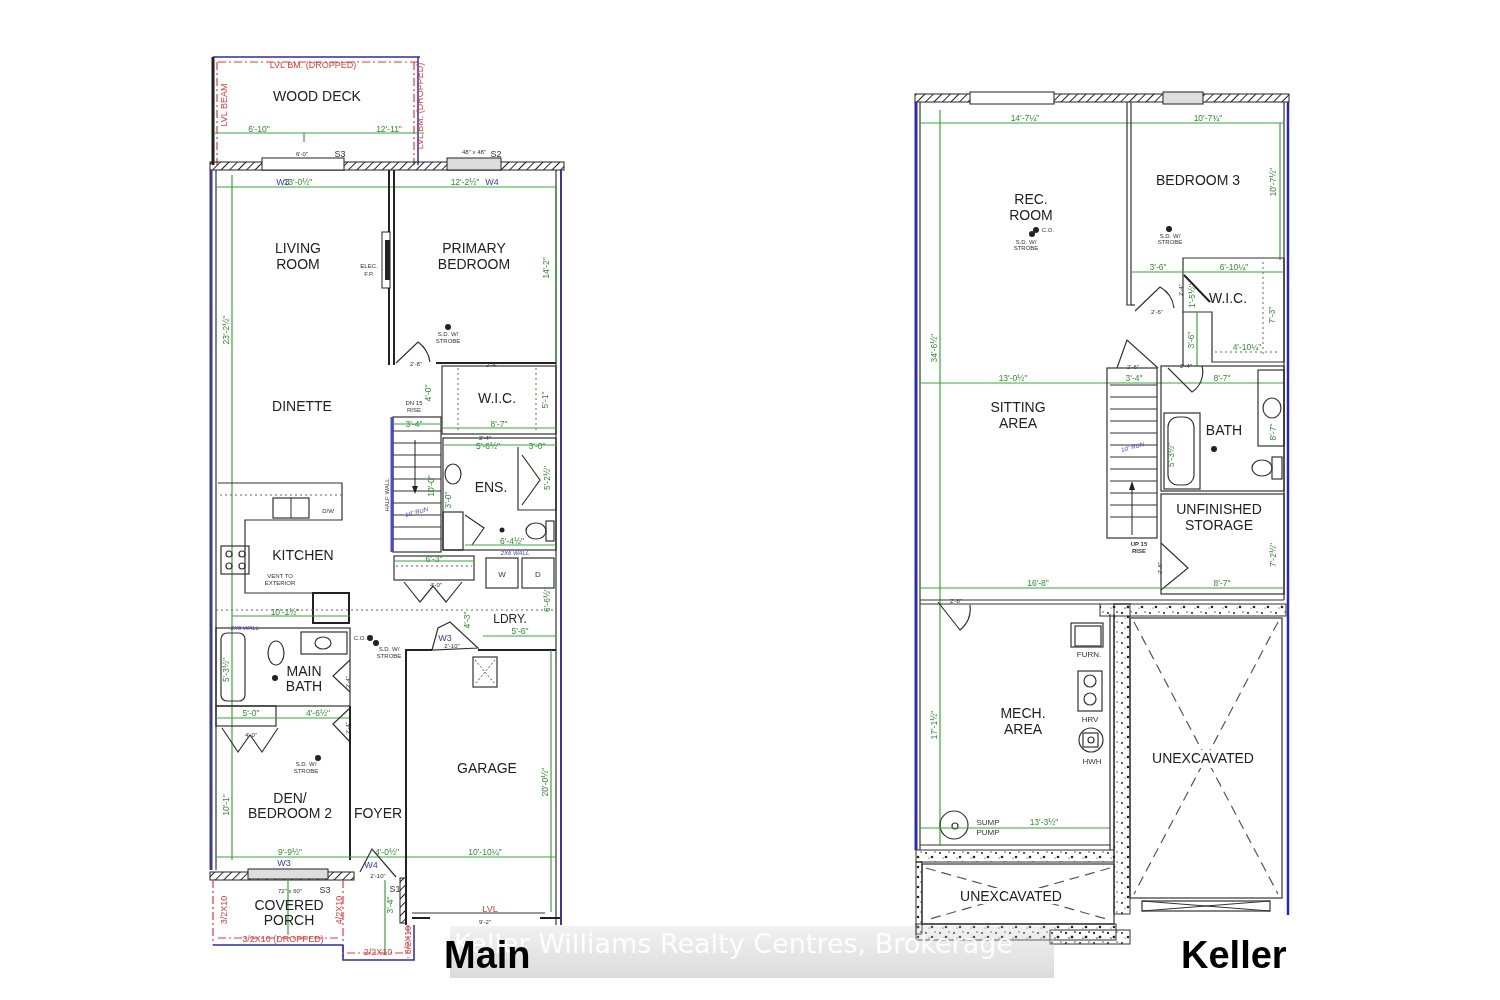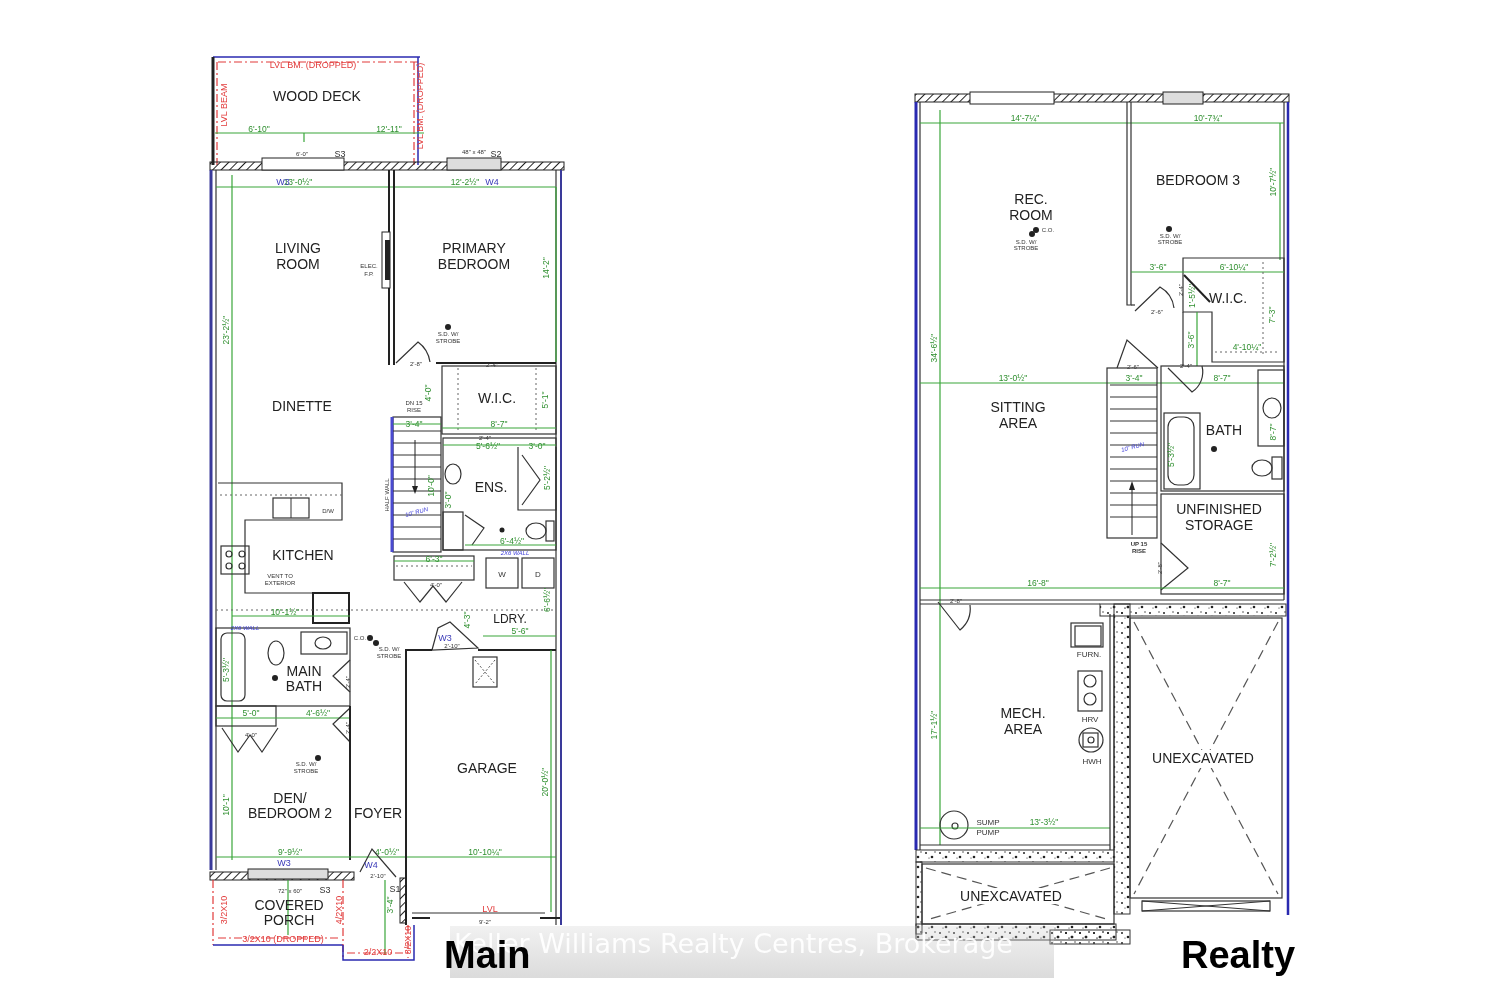--- a/index.html
+++ b/index.html
@@ -443,6 +443,6 @@
 
 <div class="watermark">Keller Williams Realty Centres, Brokerage</div>
 <div class="label-big" style="left:444px; top:934px;">Main</div>
-<div class="label-big" style="left:1181px; top:934px;">Realty</div>
+<div class="label-big" style="left:1181px; top:934px;">Keller</div>
 
 </body></html>

